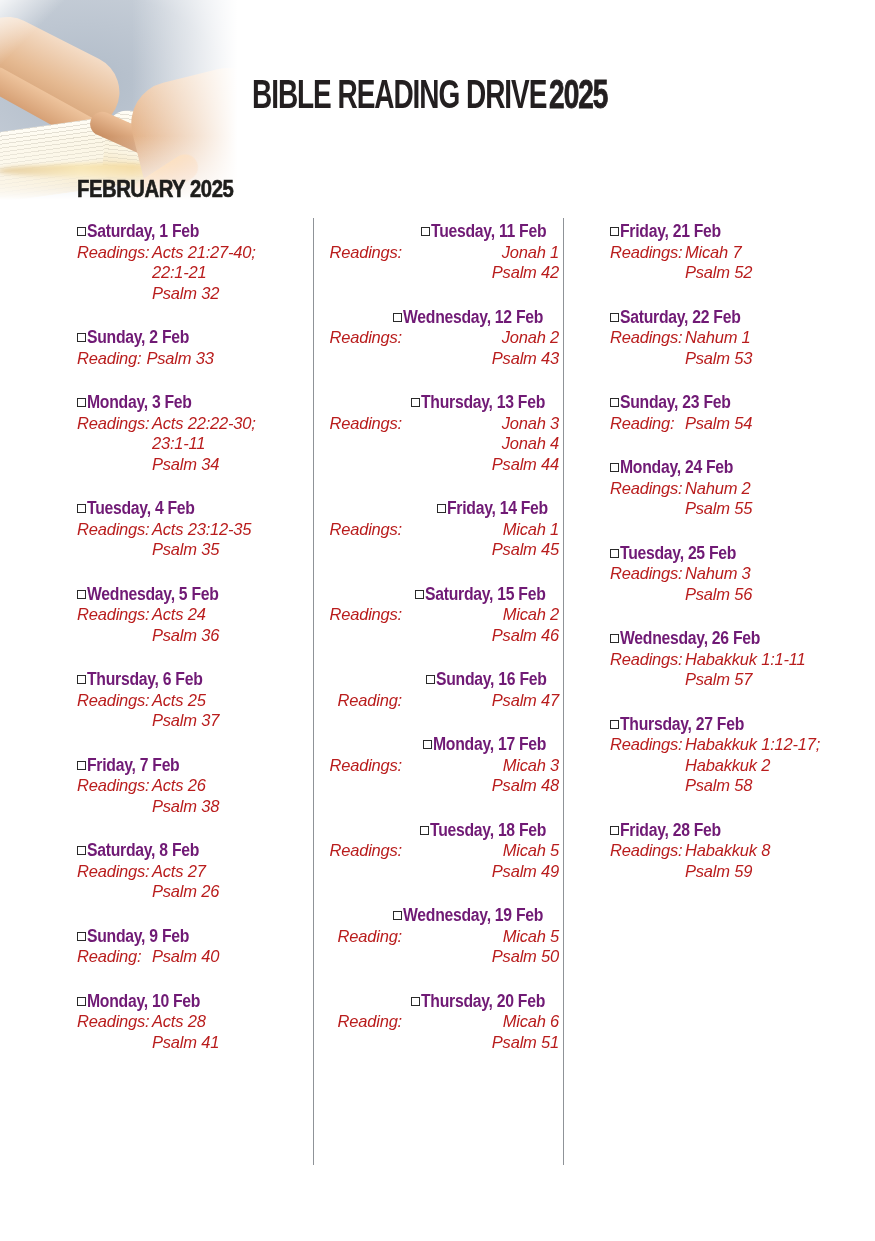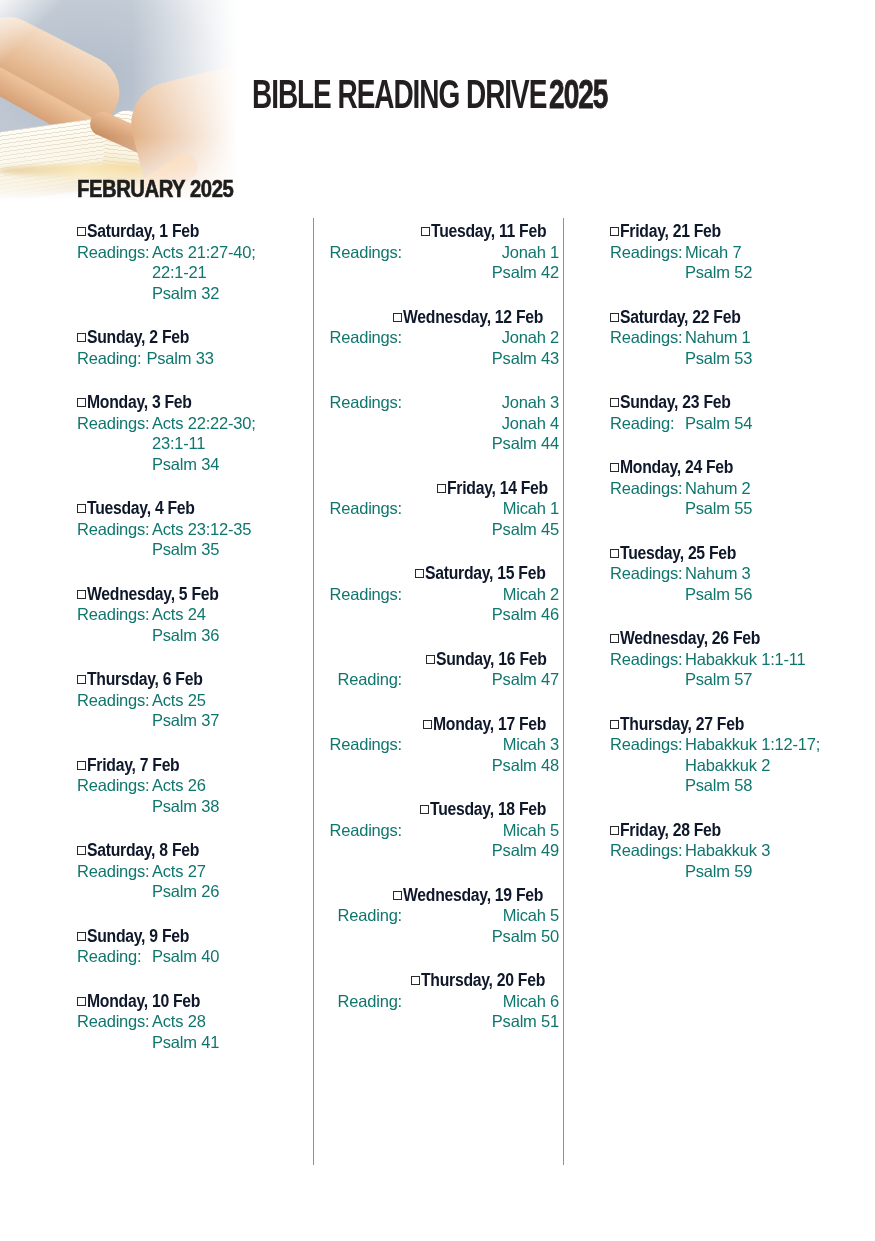--- a/index.html
+++ b/index.html
@@ -72,7 +72,7 @@
 
   
   .entry{margin:0 0 24px 0;font-size:16.5px;line-height:20.5px;letter-spacing:-0.2px;}
-  .day{white-space:nowrap;color:#0f172a;}
+  .day{white-space:nowrap;color:#701a75;}
   .day-text{display:inline-block;font-weight:700;font-size:17.5px;letter-spacing:-0.3px;
     transform:scaleX(0.9);transform-origin:left center;}
   .cb{display:inline-block;width:8px;height:9px;border:1.5px solid #2a2a2a;

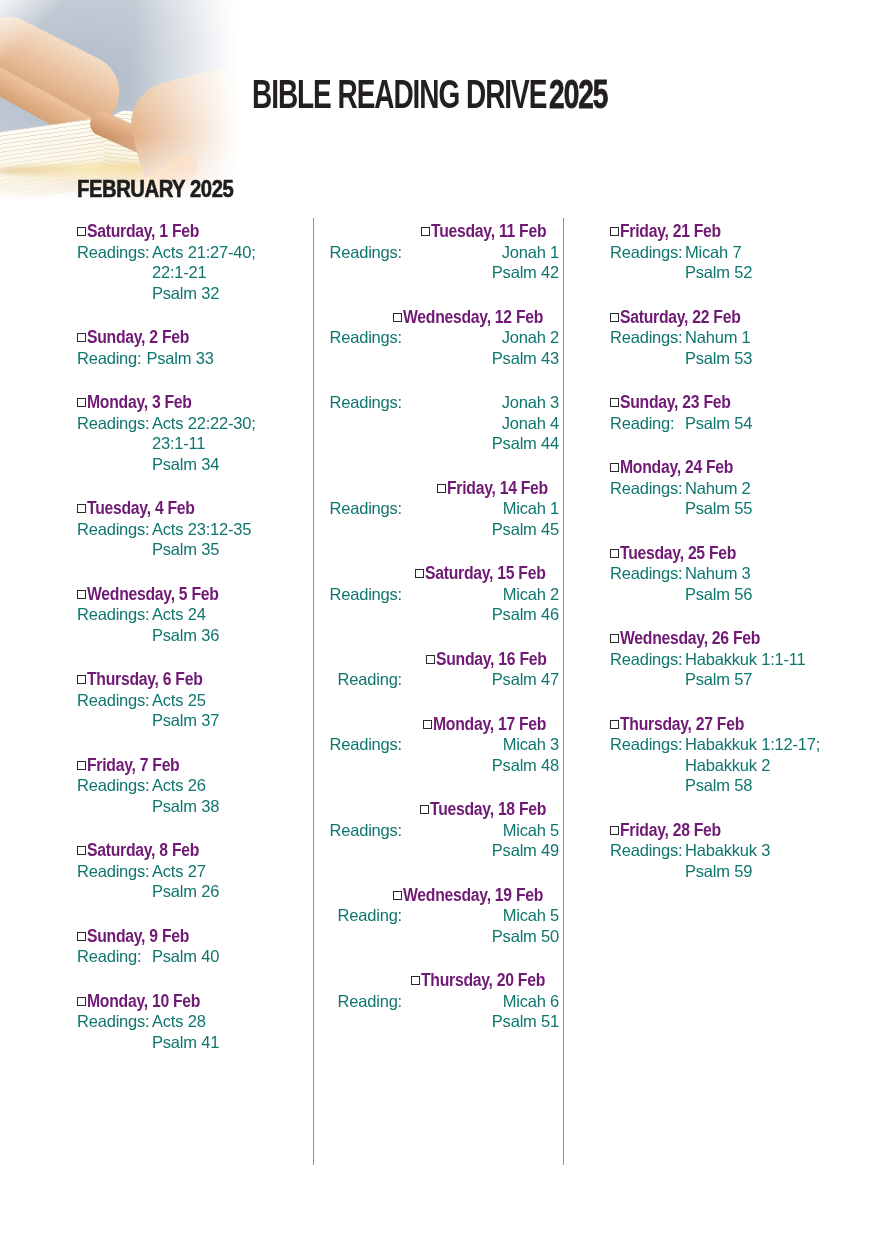--- a/index.html
+++ b/index.html
@@ -78,7 +78,7 @@
   .cb{display:inline-block;width:8px;height:9px;border:1.5px solid #2a2a2a;
     margin-right:1px;vertical-align:1px;background:#ffffff;box-sizing:border-box;
     width:9px;}
-  .body{display:flex;align-items:flex-start;color:#0f766e;}
+  .body{display:flex;align-items:flex-start;color:#b91c1c;font-style:italic;}
   .label{flex:none;width:75px;}
   .entry.inline .label{width:auto;margin-right:5px;}
   .refs{flex:1;min-width:0;}

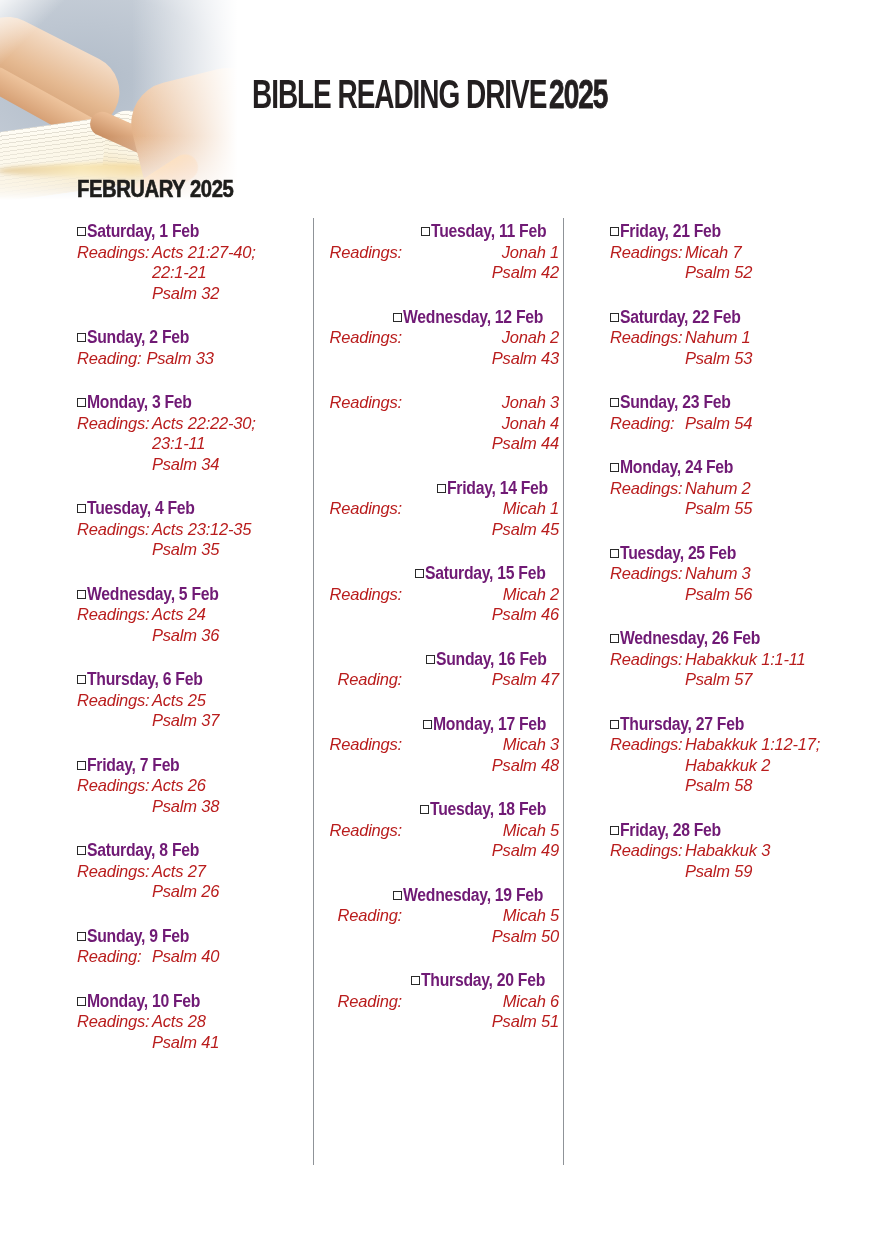--- a/index.html
+++ b/index.html
@@ -256,6 +256,9 @@
     </div>
   </div>
       <div class="entry">
+    <div class="day">
+      <span class="cb"></span><span class="day-text">Thursday, 13 Feb</span>
+    </div>
     <div class="body">
       <span class="label">Readings:</span>
       <span class="refs">

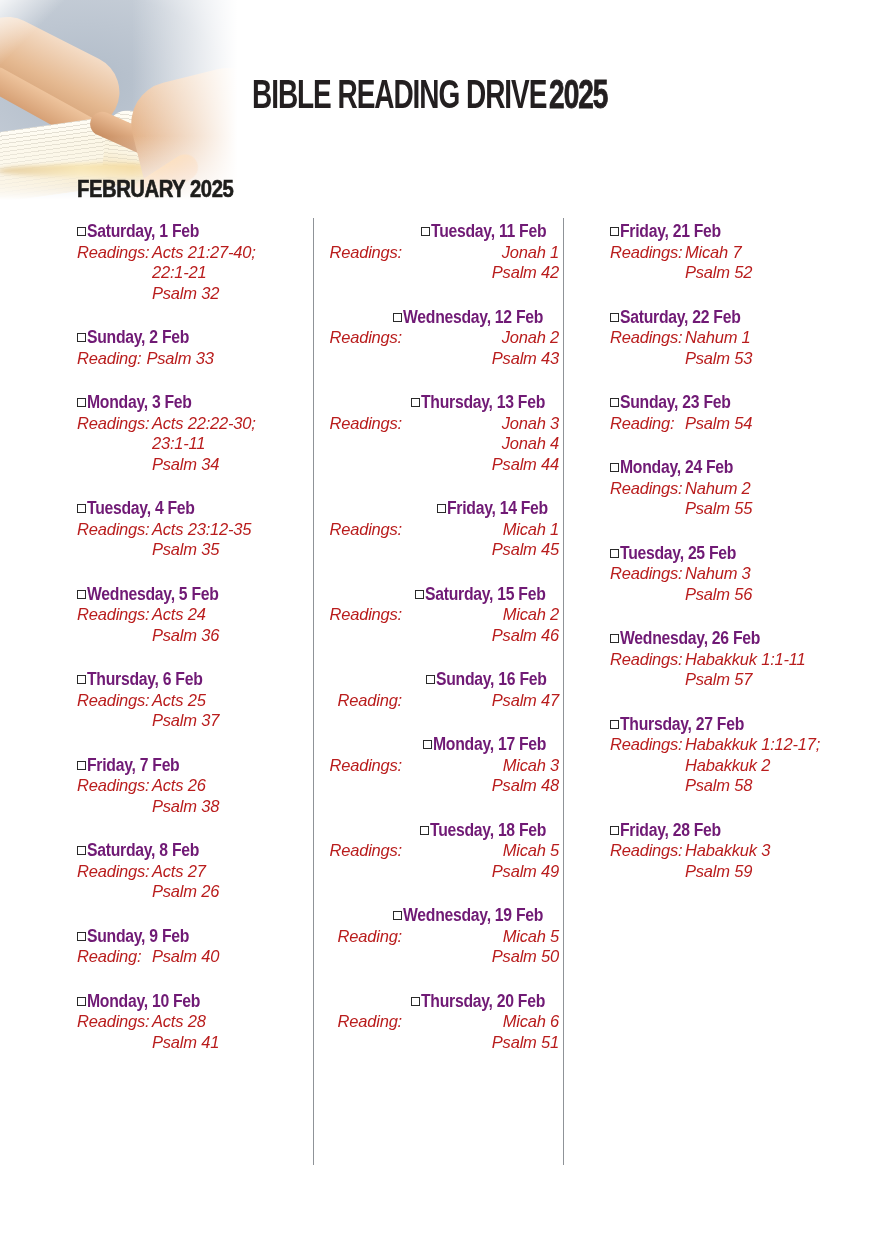--- a/index.html
+++ b/index.html
@@ -445,7 +445,7 @@
     <div class="body">
       <span class="label">Readings:</span>
       <span class="refs">
-            <div class="ref-line">Habakkuk 3</div>
+            <div class="ref-line">Habakkuk 8</div>
             <div class="ref-line">Psalm 59</div>
           </span>
     </div>

